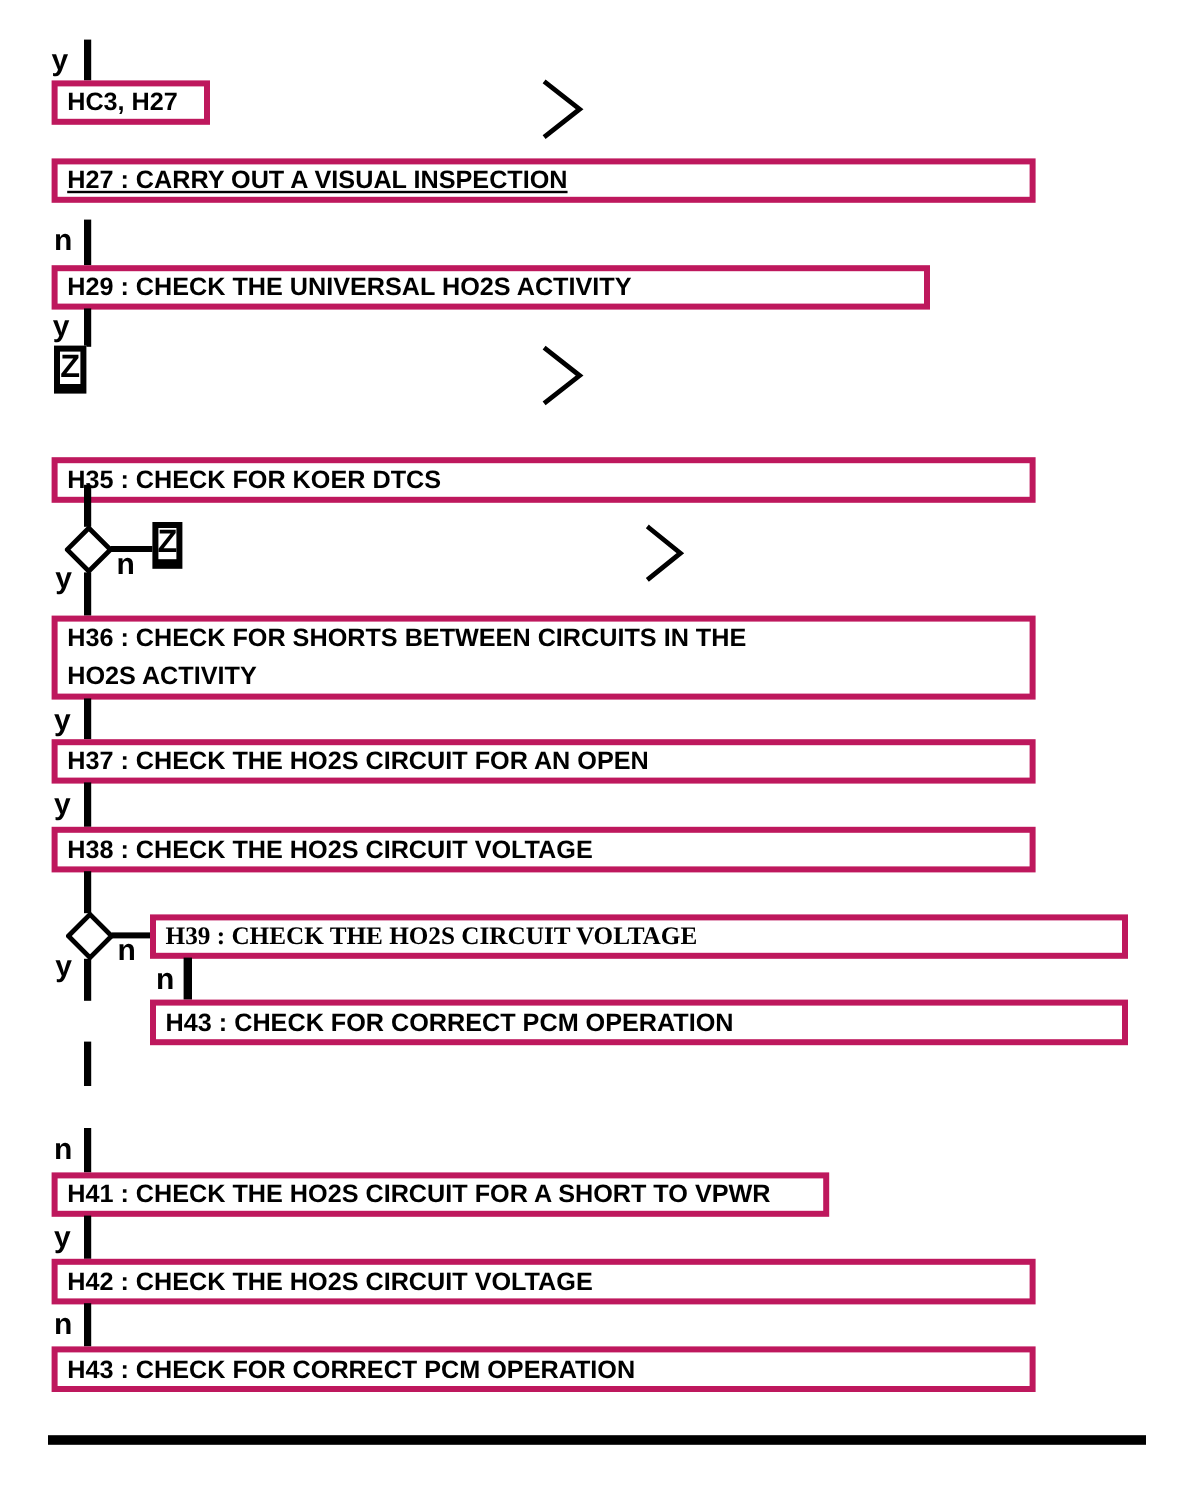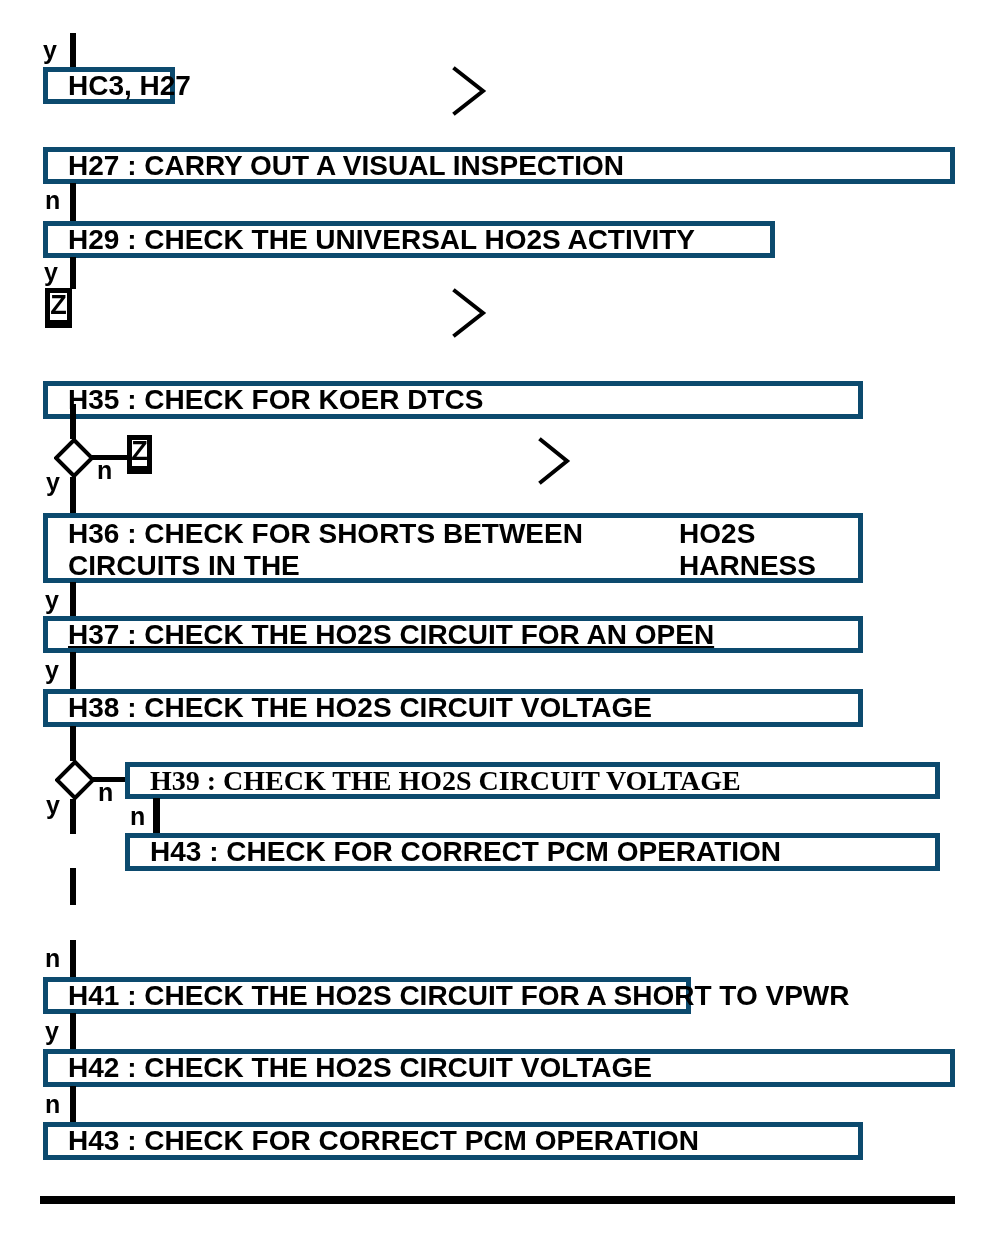--- a/index.html
+++ b/index.html
@@ -8,9 +8,9 @@
     font-family:"Liberation Sans", sans-serif; color:#000; overflow:hidden;
   }
   .box {
-    position:absolute; box-sizing:border-box; border:5px solid #0c4a6e; background:#fff;
-    display:flex; align-items:center; padding-left:20px;
-    font-size:28px; font-weight:700; white-space:nowrap; line-height:1;
+    position:absolute; box-sizing:border-box; border:5px solid #be185d; background:#fff;
+    display:flex; align-items:center; padding-left:8px;
+    font-size:21px; font-weight:700; white-space:nowrap; line-height:1;
   }
   .box2 {
     flex-direction:row; align-items:flex-start; justify-content:center;

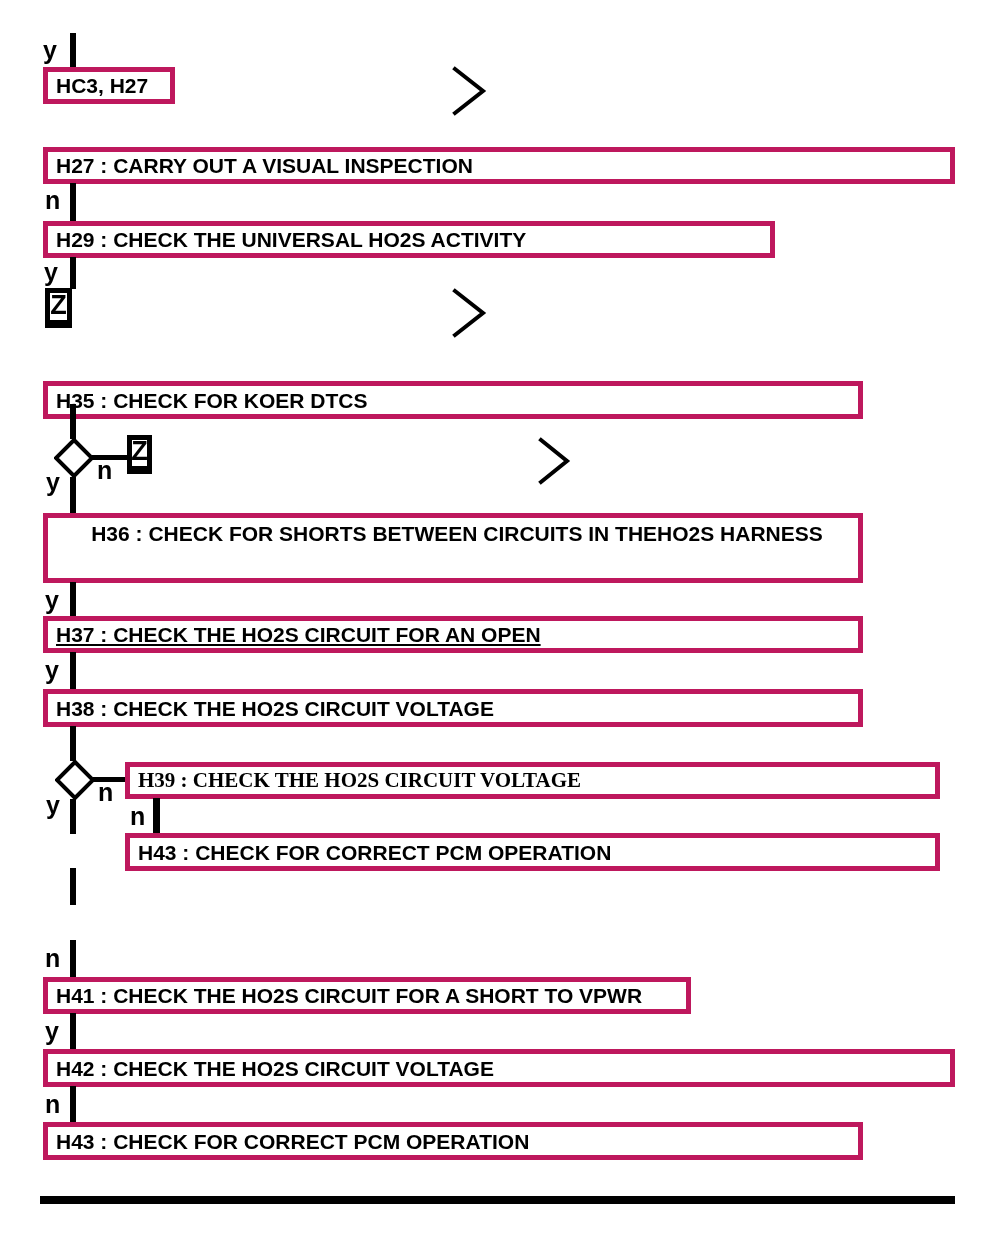--- a/index.html
+++ b/index.html
@@ -45,7 +45,7 @@
     <polyline points="5,6 33,28 5,50" fill="none" stroke="#000" stroke-width="4" stroke-linecap="square" stroke-linejoin="miter"></polyline>
   </svg>
 
-  <div class="box" style="left:43px; top:147px; width:912px; height:37px;">H27 : CARRY OUT A VISUAL INSPECTION</div>
+  <div class="box" style="left:43px; top:132px; width:820px; height:37px;text-decoration:underline;">H27 : CARRY OUT A VISUAL INSPECTION</div>
   <div class="vline" style="left:70px; top:183px; height:39px;"></div>
   <div class="lbl" style="left:45px; top:188px;">n</div>
 

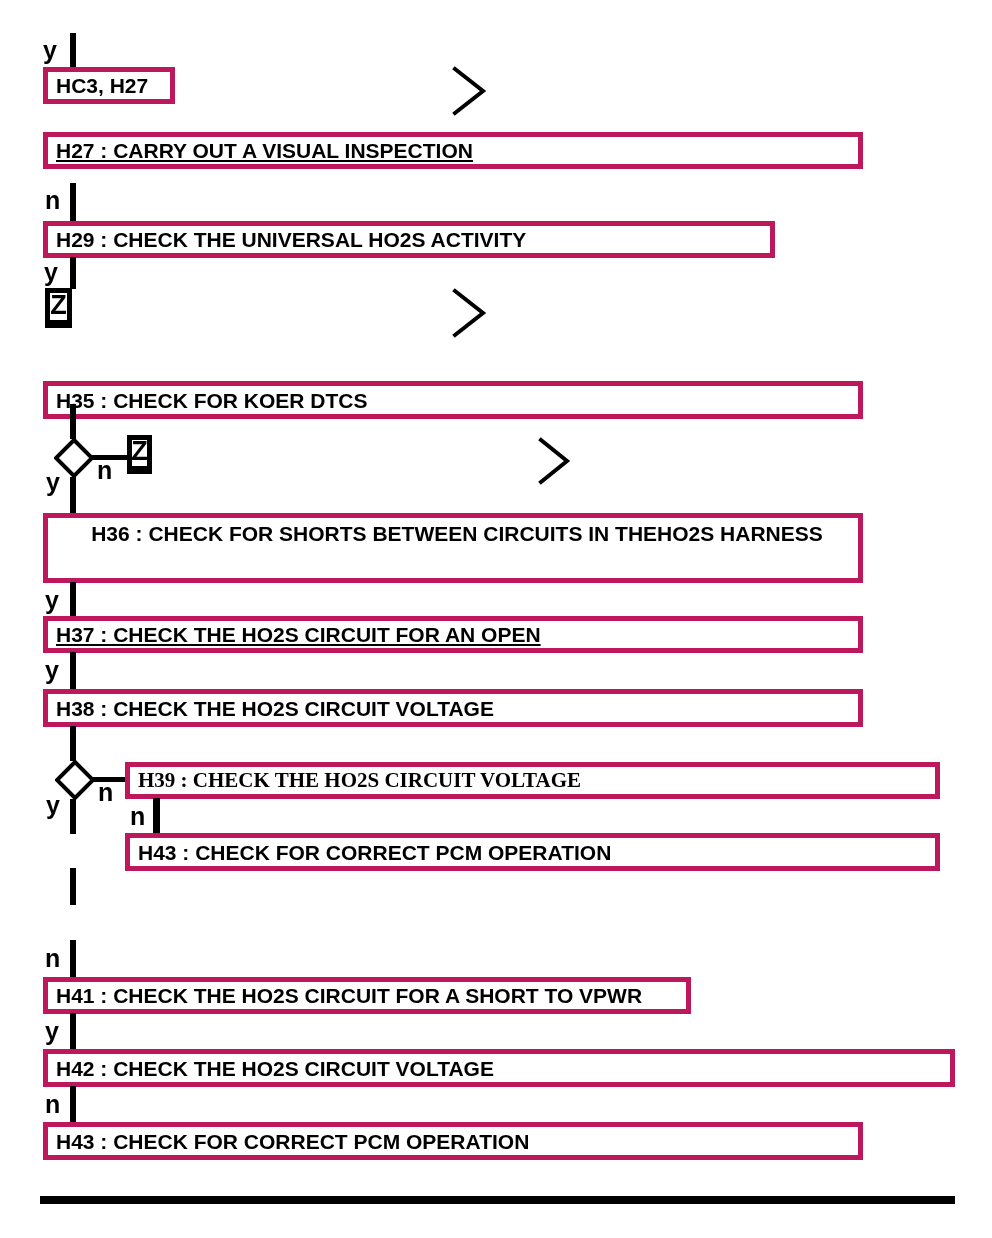--- a/index.html
+++ b/index.html
@@ -13,7 +13,7 @@
     font-size:21px; font-weight:700; white-space:nowrap; line-height:1;
   }
   .box2 {
-    flex-direction:row; align-items:flex-start; justify-content:center;
+    flex-direction:column; align-items:flex-start; justify-content:center;
     line-height:32px; white-space:normal;
   }
   .lbl {

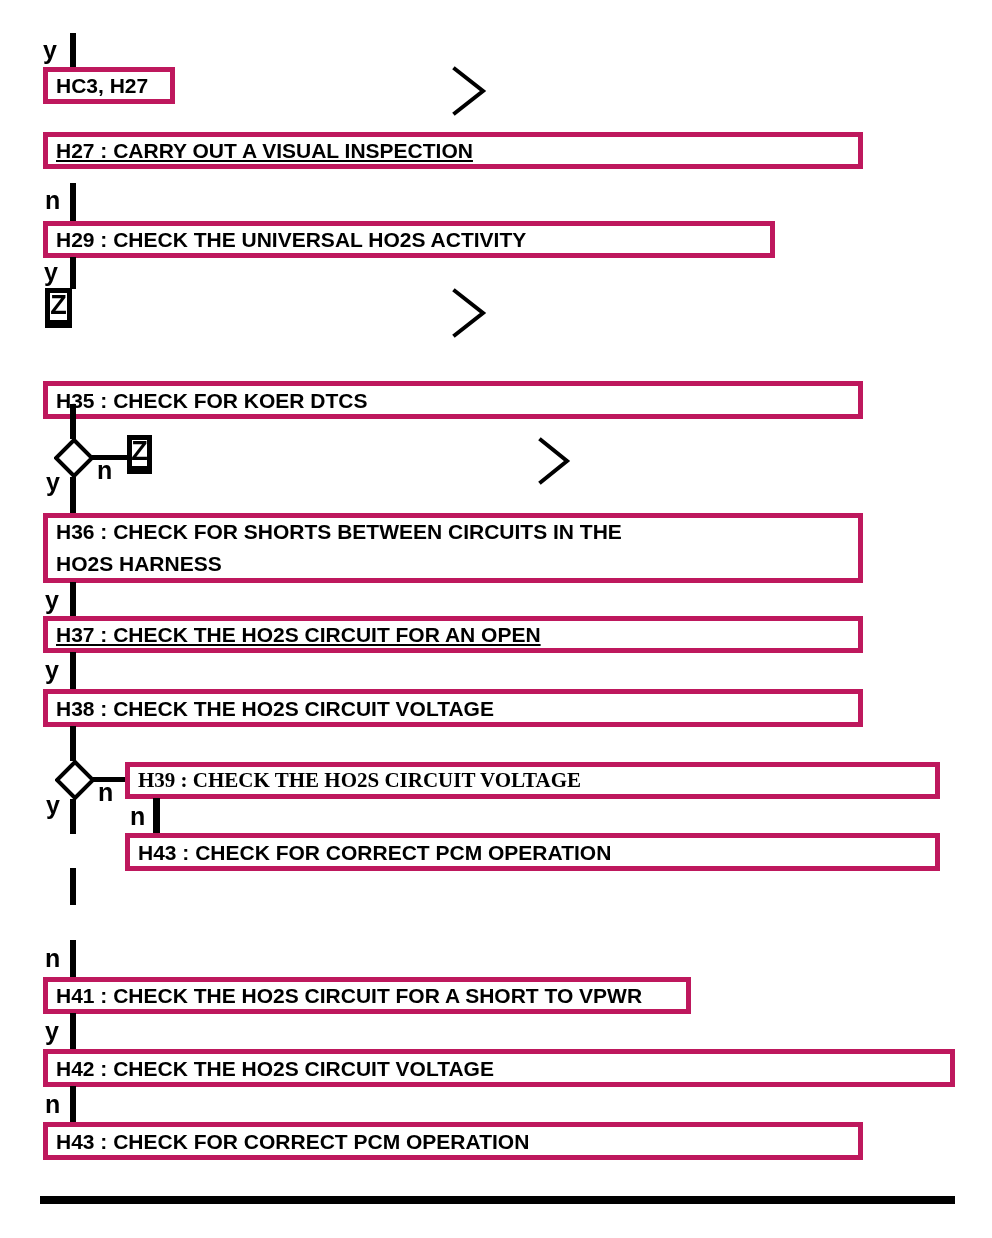--- a/index.html
+++ b/index.html
@@ -81,7 +81,7 @@
 
   <div class="box box2" style="left:43px; top:513px; width:820px; height:70px;">
     <span>H36 : CHECK FOR SHORTS BETWEEN CIRCUITS IN THE</span>
-    <span>HO2S HARNESS</span>
+    <span>HO2S ACTIVITY</span>
   </div>
   <div class="vline" style="left:70px; top:582px; height:35px;"></div>
   <div class="lbl" style="left:45px; top:588px;">y</div>

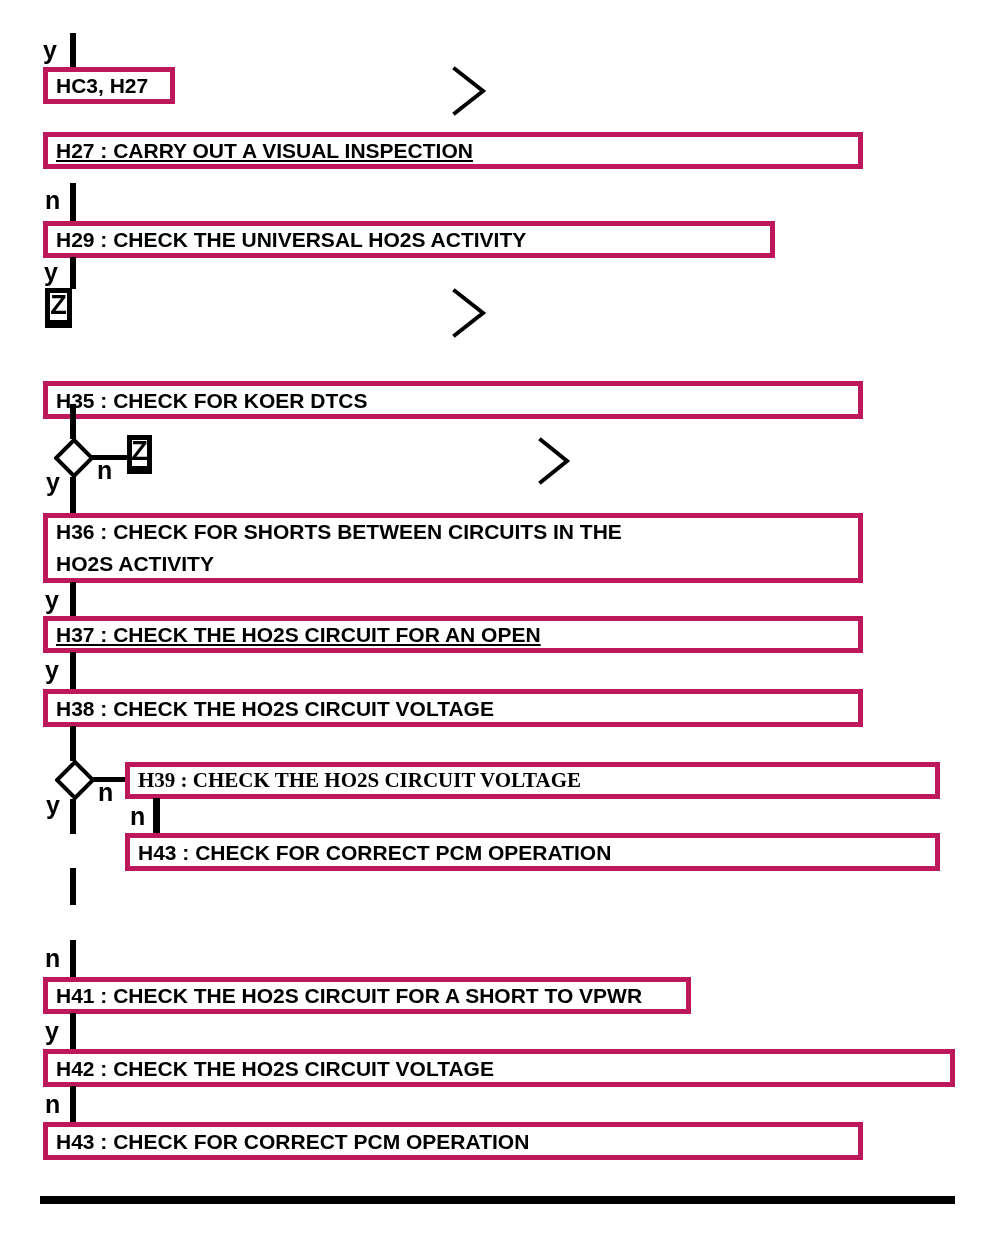--- a/index.html
+++ b/index.html
@@ -86,7 +86,7 @@
   <div class="vline" style="left:70px; top:582px; height:35px;"></div>
   <div class="lbl" style="left:45px; top:588px;">y</div>
 
-  <div class="box" style="left:43px; top:616px; width:820px; height:37px;text-decoration:underline;">H37 : CHECK THE HO2S CIRCUIT FOR AN OPEN</div>
+  <div class="box" style="left:43px; top:616px; width:820px; height:37px;">H37 : CHECK THE HO2S CIRCUIT FOR AN OPEN</div>
   <div class="vline" style="left:70px; top:652px; height:38px;"></div>
   <div class="lbl" style="left:45px; top:658px;">y</div>
 

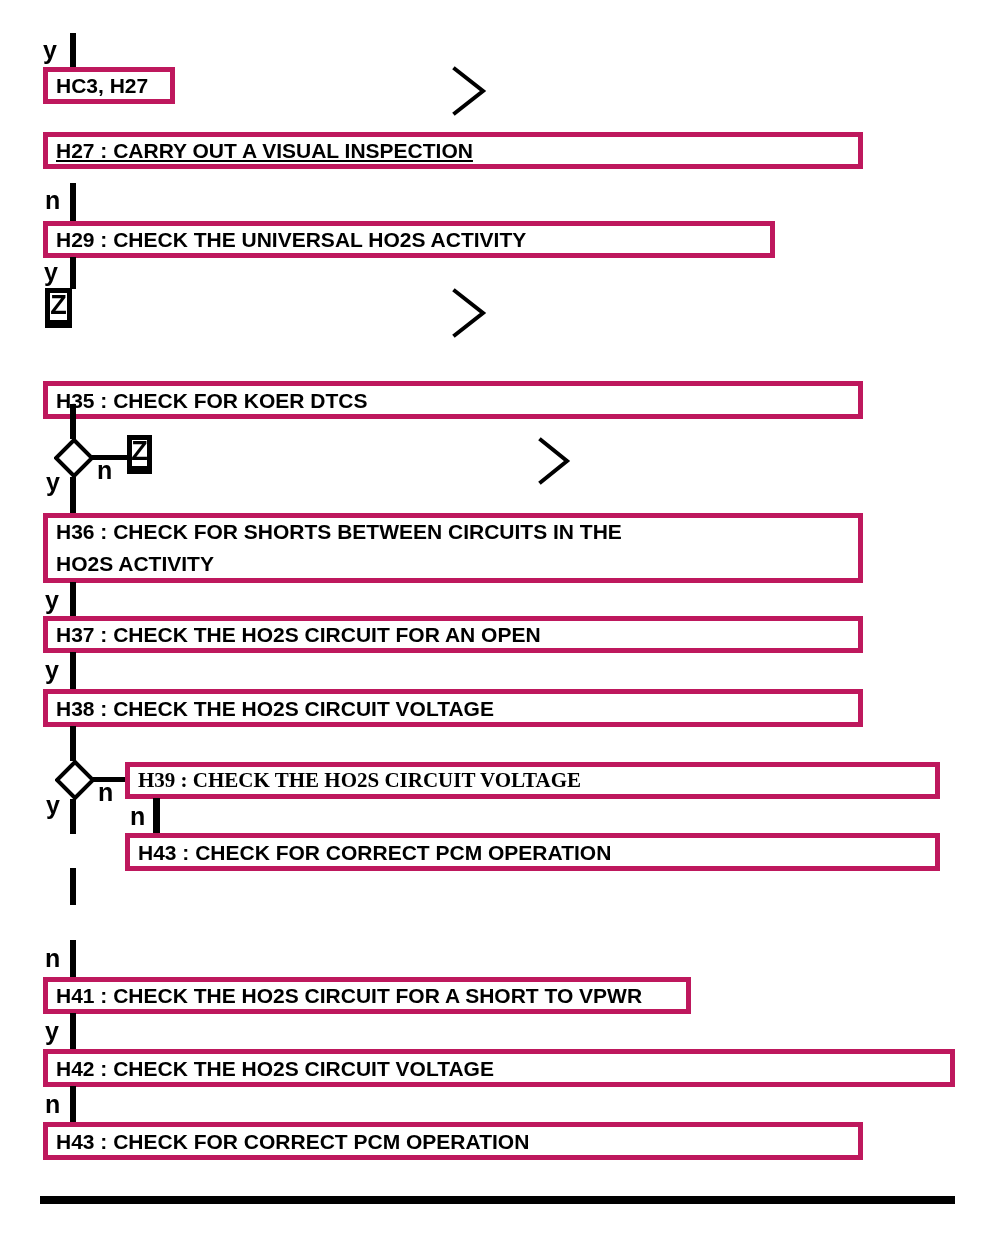--- a/index.html
+++ b/index.html
@@ -115,7 +115,7 @@
   <div class="vline" style="left:70px; top:1013px; height:37px;"></div>
   <div class="lbl" style="left:45px; top:1019px;">y</div>
 
-  <div class="box" style="left:43px; top:1049px; width:912px; height:38px;">H42 : CHECK THE HO2S CIRCUIT VOLTAGE</div>
+  <div class="box" style="left:43px; top:1049px; width:820px; height:38px;">H42 : CHECK THE HO2S CIRCUIT VOLTAGE</div>
   <div class="vline" style="left:70px; top:1086px; height:37px;"></div>
   <div class="lbl" style="left:45px; top:1092px;">n</div>
 

